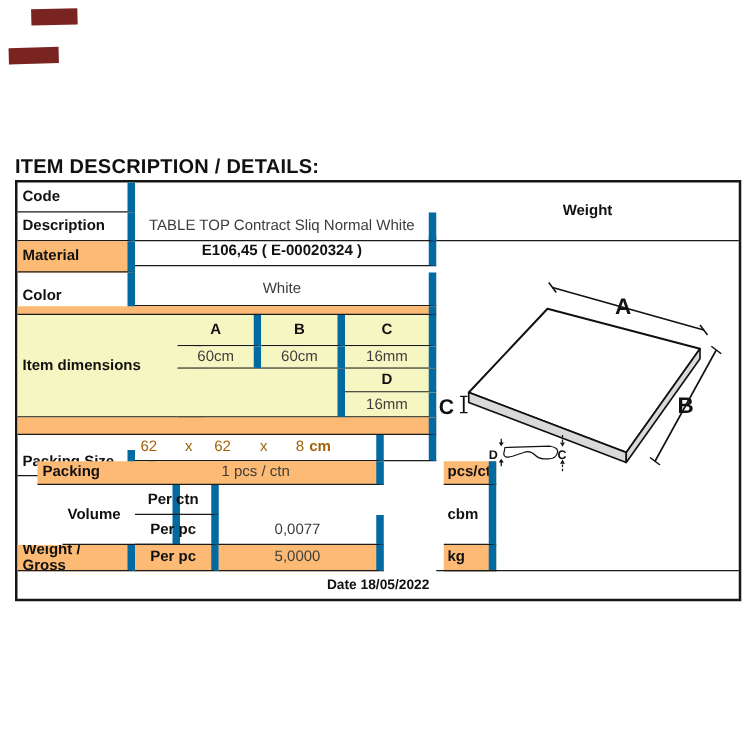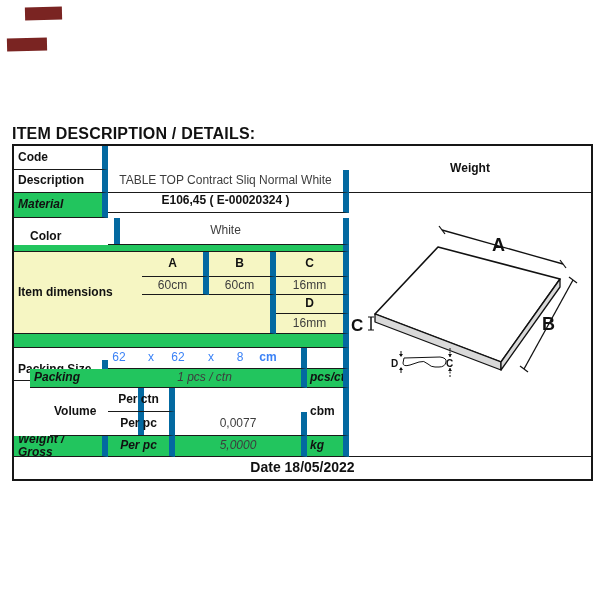--- a/index.html
+++ b/index.html
@@ -16,7 +16,7 @@
   .lbl{font-weight:bold;padding-left:4px;color:#111;}
   .val{justify-content:center;text-align:center;color:#3d3d3d;}
   .bold{font-weight:bold;color:#111;}
-  .gray{background:#22c55e;font-style:italic;}
+  .gray{background:#fdba74;}
   .yellow{background:#f6f6c3;}
   .unit{font-weight:bold;color:#111;padding-left:3px;}
   .ps{position:absolute;top:0;height:100%;display:flex;align-items:center;

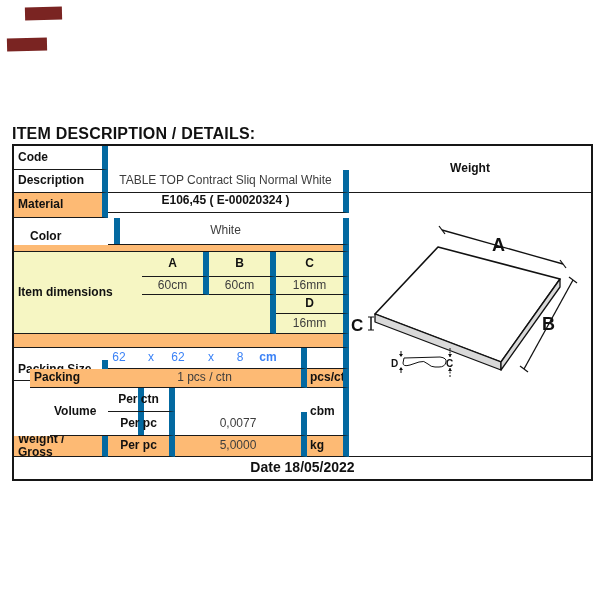--- a/index.html
+++ b/index.html
@@ -45,7 +45,7 @@
 
     <div class="cell br bb lbl gray" style="left:0;top:47px;width:94px;height:25px;">Material</div>
 
-    <div class="cell br bb lbl" style="left:12px;top:72px;width:94px;height:38px;">Color</div>
+    <div class="cell br bb lbl" style="left:0;top:72px;width:94px;height:38px;">Color</div>
     <div class="cell br bb val" style="left:94px;top:72px;width:241px;height:27px;">White</div>
 
     <div class="cell br bb gray" style="left:0;top:99px;width:335px;height:7px;"></div>

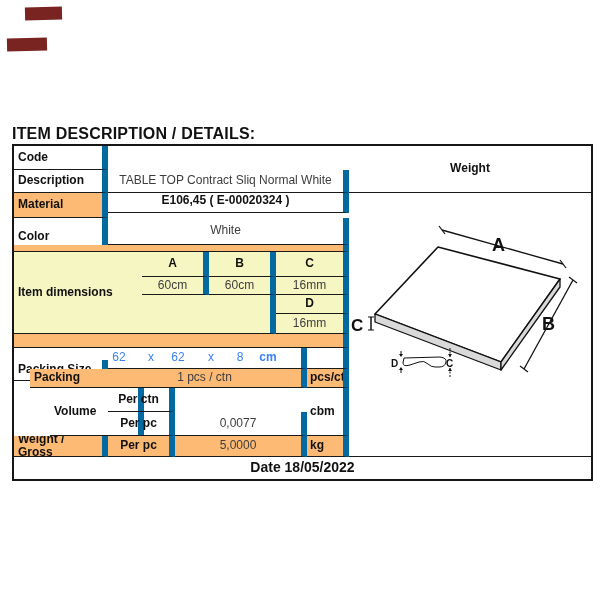--- a/index.html
+++ b/index.html
@@ -20,7 +20,7 @@
   .yellow{background:#f6f6c3;}
   .unit{font-weight:bold;color:#111;padding-left:3px;}
   .ps{position:absolute;top:0;height:100%;display:flex;align-items:center;
-      transform:translateX(-50%);color:#3b82f6;}
+      transform:translateX(-50%);color:#a16207;}
   svg text{font-family:"Liberation Sans",sans-serif;font-weight:bold;fill:#111;}
 </style>
 </head>

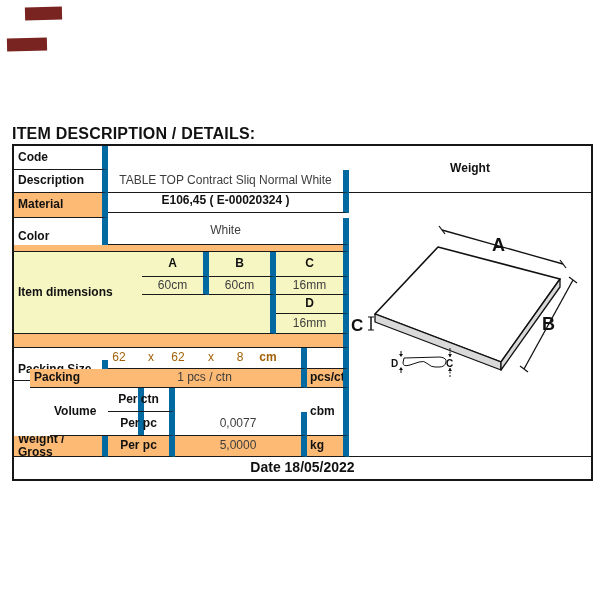--- a/index.html
+++ b/index.html
@@ -70,7 +70,7 @@
       <span class="ps" style="left:70px;">62</span>
       <span class="ps" style="left:103px;">x</span>
       <span class="ps" style="left:132px;">8</span>
-      <span class="ps bold" style="left:160px;text-align:right;">cm</span>
+      <span class="ps bold" style="left:148px;text-align:right;">cm</span>
     </div>
     <div class="cell br bb" style="left:293px;top:202px;width:42px;height:21px;"></div>
 

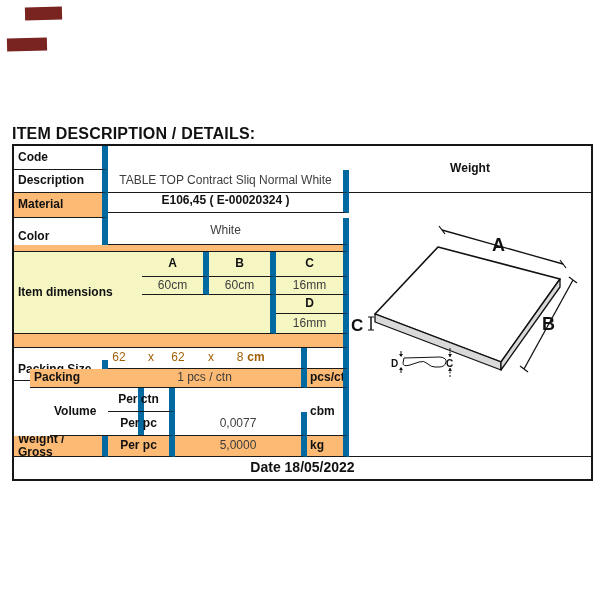--- a/index.html
+++ b/index.html
@@ -18,7 +18,7 @@
   .bold{font-weight:bold;color:#111;}
   .gray{background:#fdba74;}
   .yellow{background:#f6f6c3;}
-  .unit{font-weight:bold;color:#111;padding-left:3px;}
+  .unit{font-weight:bold;color:#111;padding-left:3px;margin-left:48px;}
   .ps{position:absolute;top:0;height:100%;display:flex;align-items:center;
       transform:translateX(-50%);color:#a16207;}
   svg text{font-family:"Liberation Sans",sans-serif;font-weight:bold;fill:#111;}

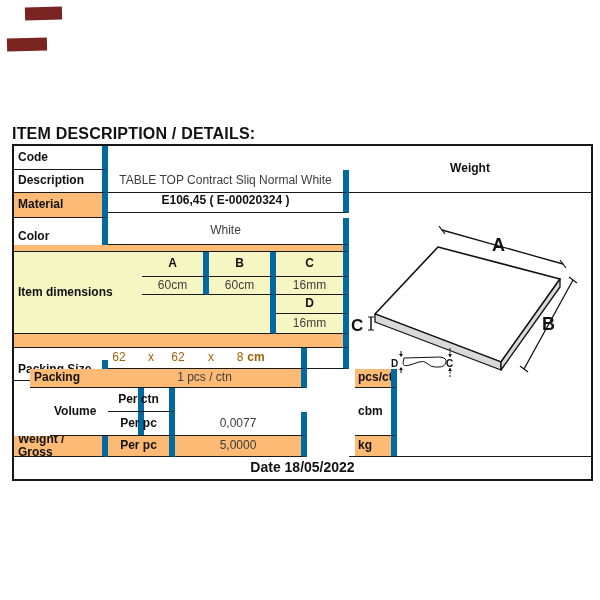--- a/index.html
+++ b/index.html
@@ -129,7 +129,7 @@
       </svg>
     </div>
 
-    <div class="cell val bold" style="left:0;top:311px;width:577px;height:22px;font-size:14px;text-align:center;">Date 18/05/2022</div>
+    <div class="cell val bold" style="left:0;top:311px;width:577px;height:22px;font-size:11px;text-align:center;">Date 18/05/2022</div>
   </div>
 </div>
 

